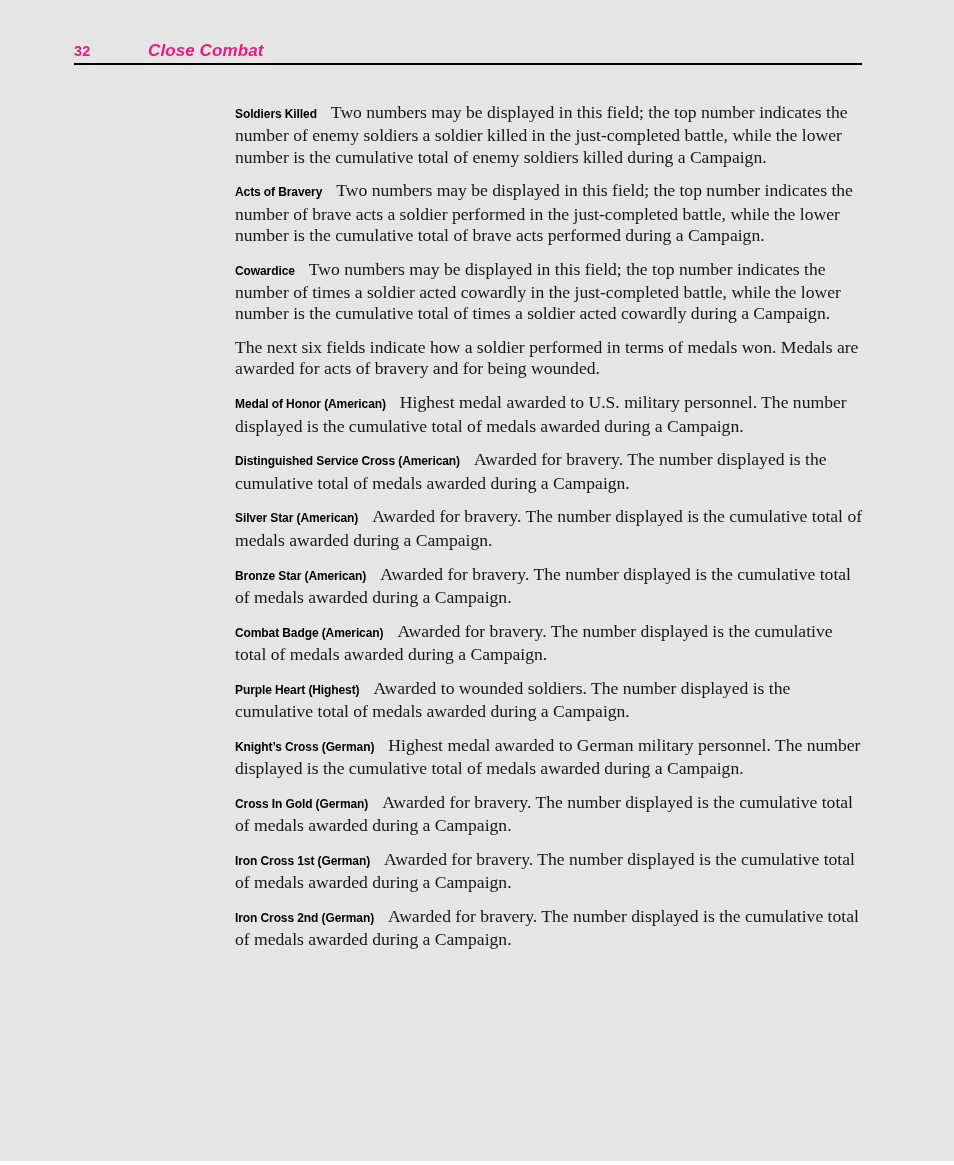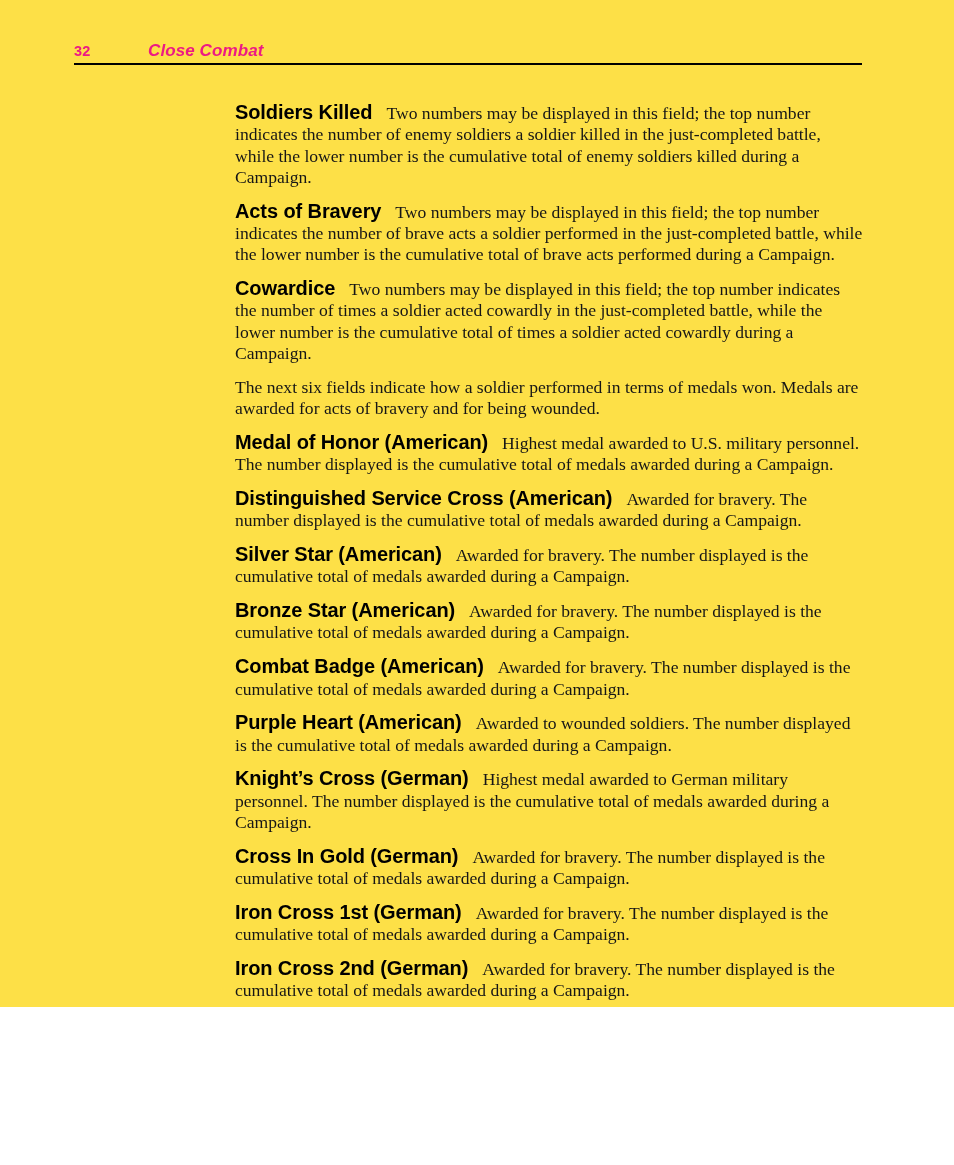--- a/index.html
+++ b/index.html
@@ -10,8 +10,8 @@
   .page {
     position: relative;
     width: 954px;
-    height: 1007px;
-    background: #fde047;
+    height: 1161px;
+    background: #e5e5e5;
     overflow: hidden;
     font-family: "Liberation Serif", "DejaVu Serif", serif;
   }

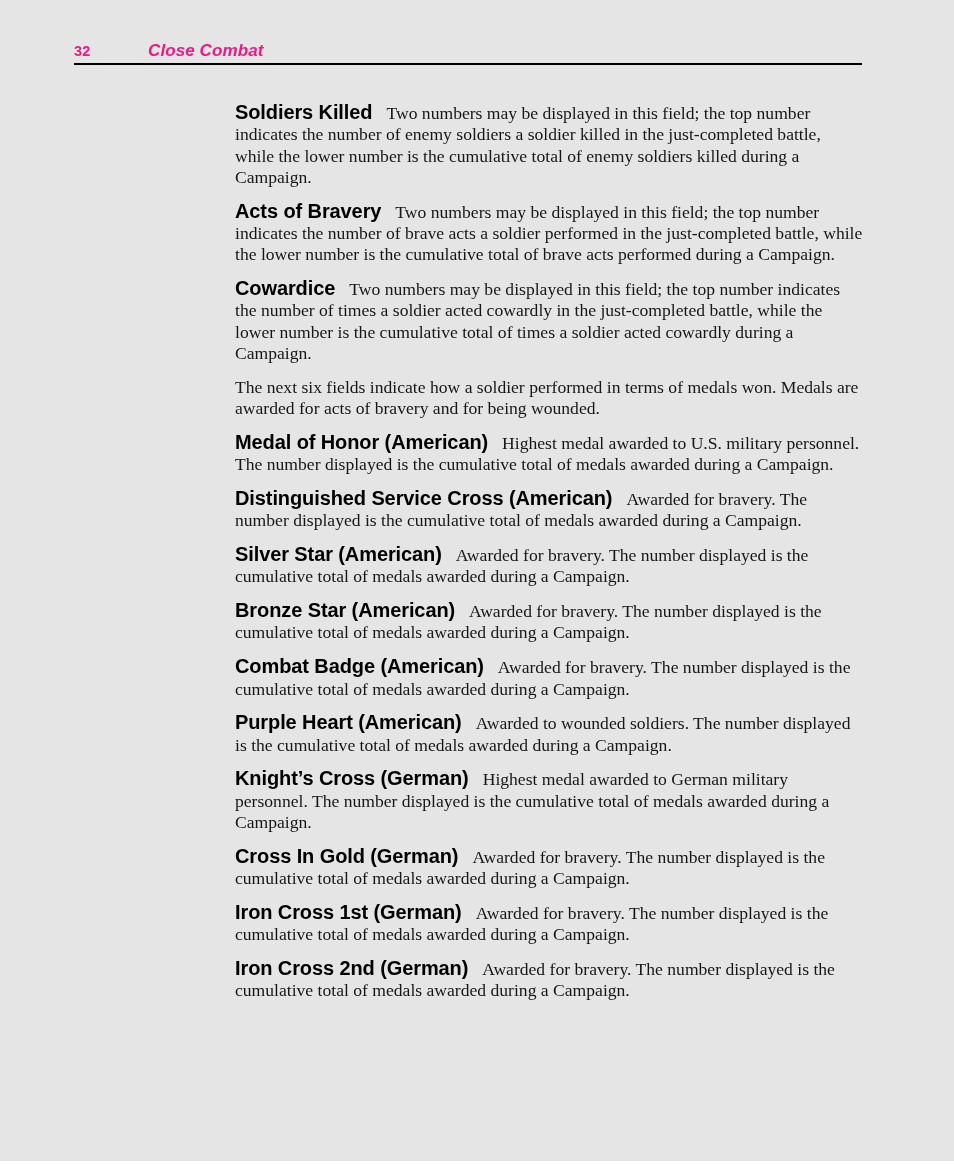--- a/index.html
+++ b/index.html
@@ -78,7 +78,7 @@
   }
   .term {
     font-family: "Liberation Sans", "DejaVu Sans", sans-serif;
-    font-size: 20px;
+    font-size: 12px;
     font-weight: 700;
     color: #000000;
     letter-spacing: -0.1px;

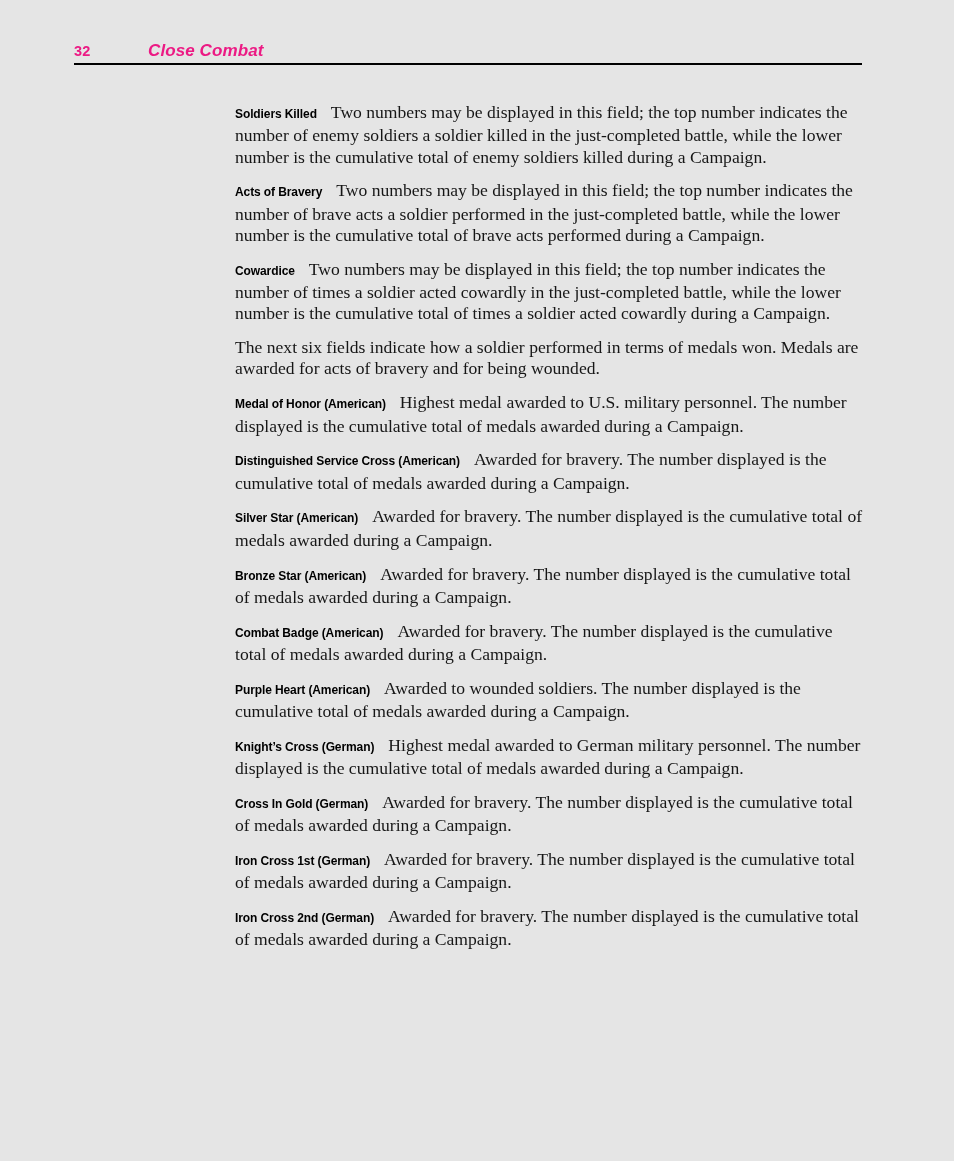--- a/index.html
+++ b/index.html
@@ -109,7 +109,7 @@
       <p class="para"><span class="term">Silver Star (American)</span><span class="gap"></span><span class="desc">Awarded for bravery. The number displayed is the cumulative total of medals awarded during a Campaign.</span></p>
       <p class="para"><span class="term">Bronze Star (American)</span><span class="gap"></span><span class="desc">Awarded for bravery. The number displayed is the cumulative total of medals awarded during a Campaign.</span></p>
       <p class="para"><span class="term">Combat Badge (American)</span><span class="gap"></span><span class="desc">Awarded for bravery. The number displayed is the cumulative total of medals awarded during a Campaign.</span></p>
-      <p class="para"><span class="term">Purple Heart (American)</span><span class="gap"></span><span class="desc">Awarded to wounded soldiers. The number displayed is the cumulative total of medals awarded during a Campaign.</span></p>
+      <p class="para"><span class="term">Purple Heart (Highest)</span><span class="gap"></span><span class="desc">Awarded to wounded soldiers. The number displayed is the cumulative total of medals awarded during a Campaign.</span></p>
       <p class="para"><span class="term">Knight’s Cross (German)</span><span class="gap"></span><span class="desc">Highest medal awarded to German military personnel. The number displayed is the cumulative total of medals awarded during a Campaign.</span></p>
       <p class="para"><span class="term">Cross In Gold (German)</span><span class="gap"></span><span class="desc">Awarded for bravery. The number displayed is the cumulative total of medals awarded during a Campaign.</span></p>
       <p class="para"><span class="term">Iron Cross 1st (German)</span><span class="gap"></span><span class="desc">Awarded for bravery. The number displayed is the cumulative total of medals awarded during a Campaign.</span></p>

